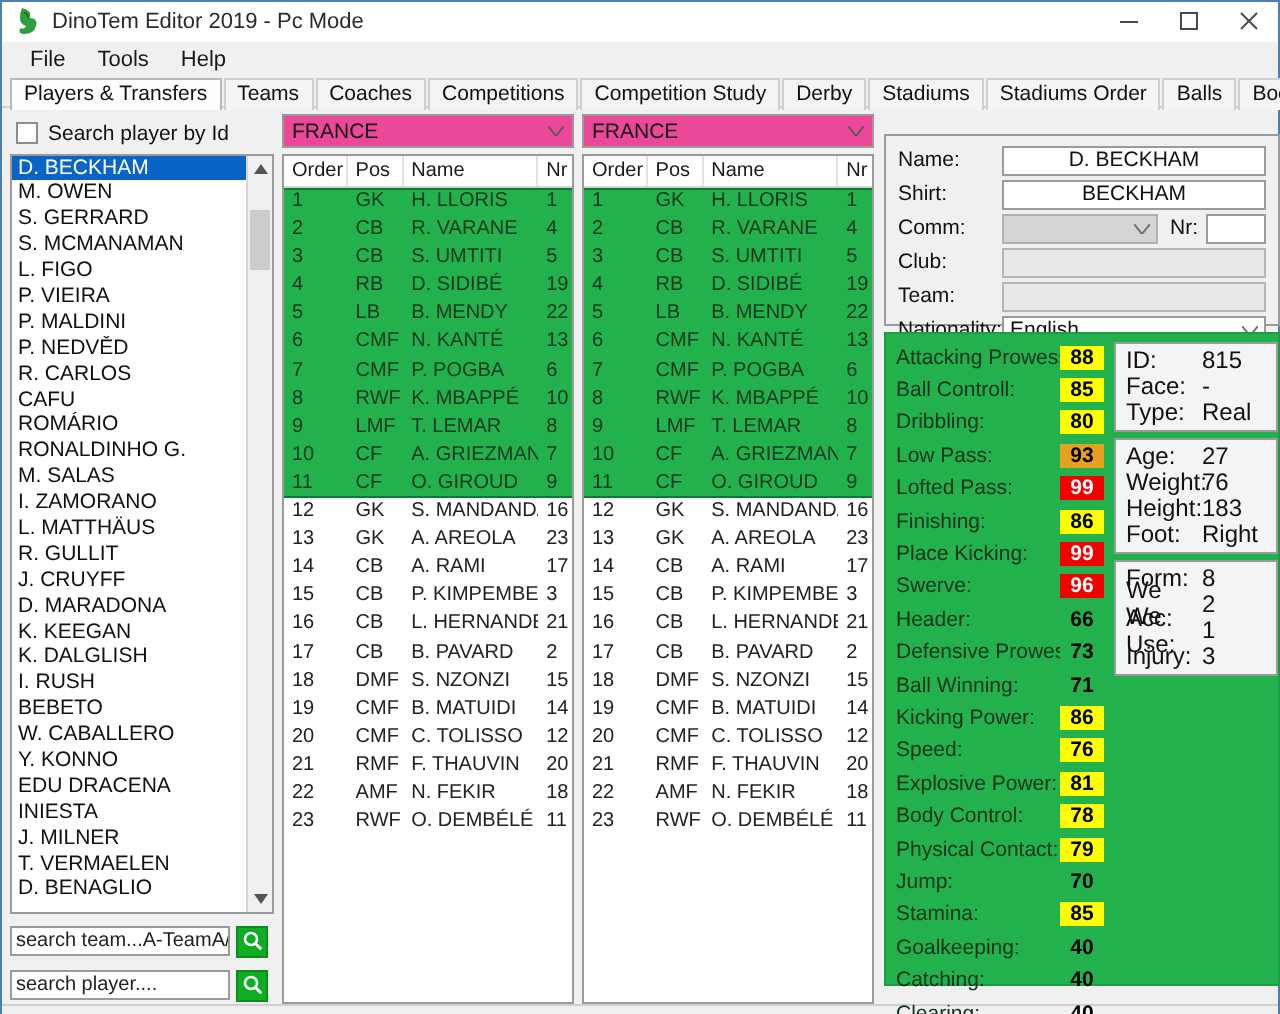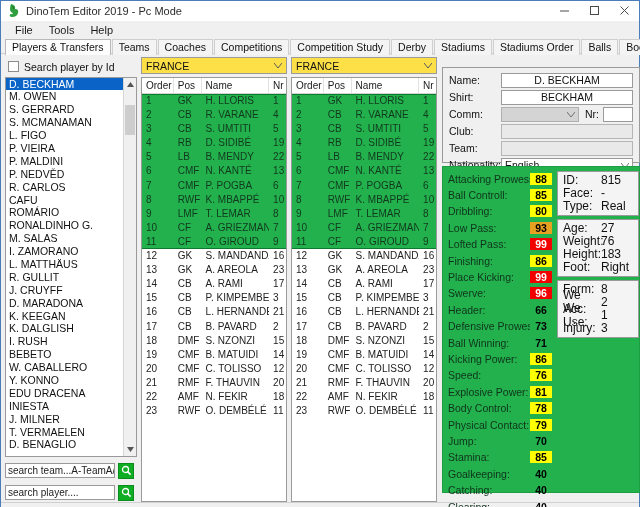--- a/index.html
+++ b/index.html
@@ -104,7 +104,7 @@
   .squadcol{width:148px;flex:0 0 auto;margin-left:2px;}
   .combo{
     width:146px;height:17px;box-sizing:border-box;border:1px solid #9a9a9a;
-    background:#fde047;display:flex;align-items:center;padding:0 2px;
+    background:#ec4899;display:flex;align-items:center;padding:0 2px;
     font-size:10.5px;color:#111;position:relative;
   }
   .combo .cv{flex:1 1 auto;padding-left:2px;white-space:nowrap;overflow:hidden;}

